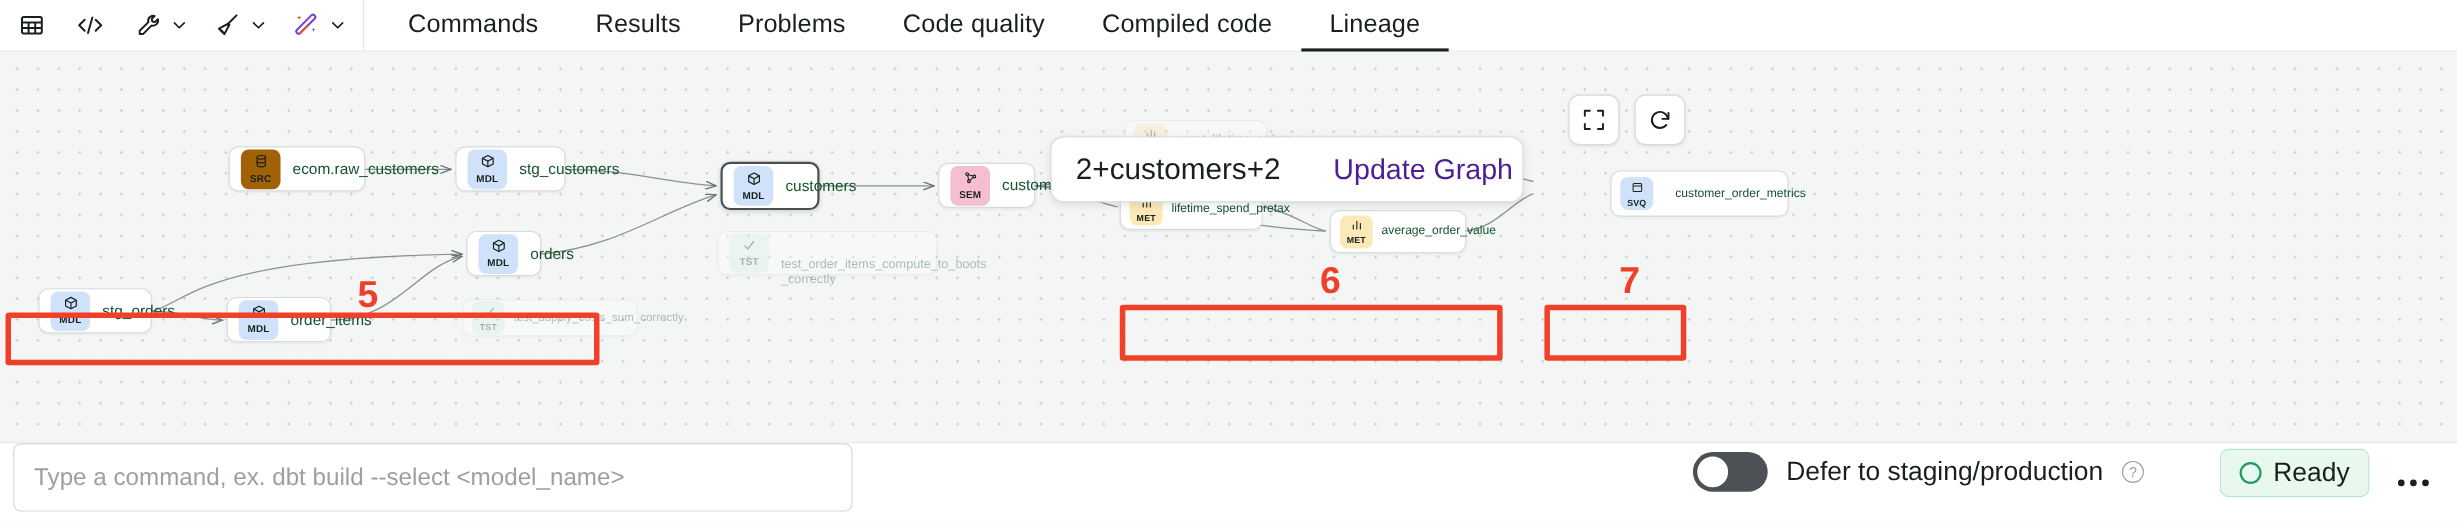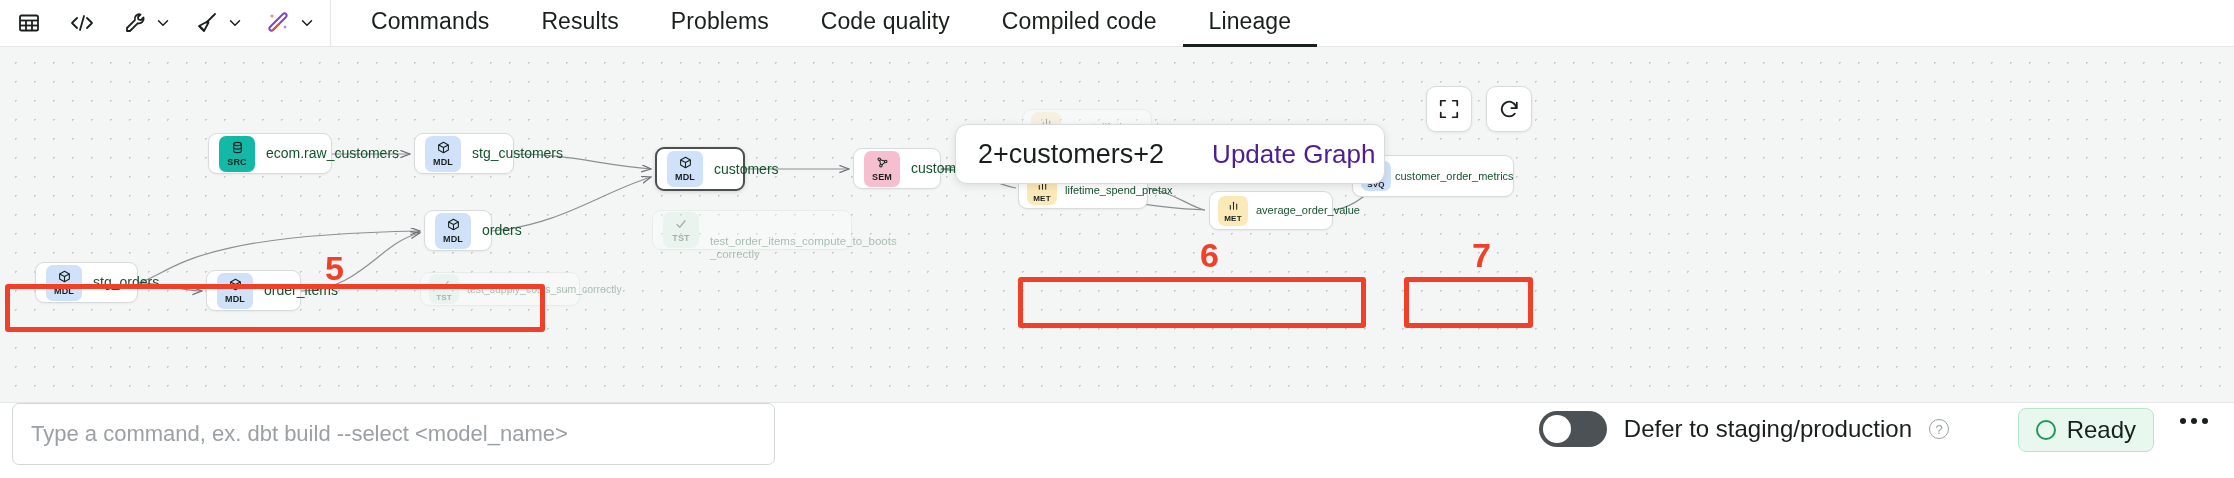--- a/index.html
+++ b/index.html
@@ -308,7 +308,7 @@
     </svg>
 
     <div class="node" style="left:208px;top:86px;width:124px;height:41px;">
-      <span class="node-badge" style="background:#14b8a6">
+      <span class="node-badge" style="background:#a16207">
         <span class="bg-ico">
           <svg width="13" height="13" viewBox="0 0 24 24" fill="none" stroke="#19201c" stroke-width="2">
             <ellipse cx="12" cy="5.5" rx="7" ry="3"></ellipse>

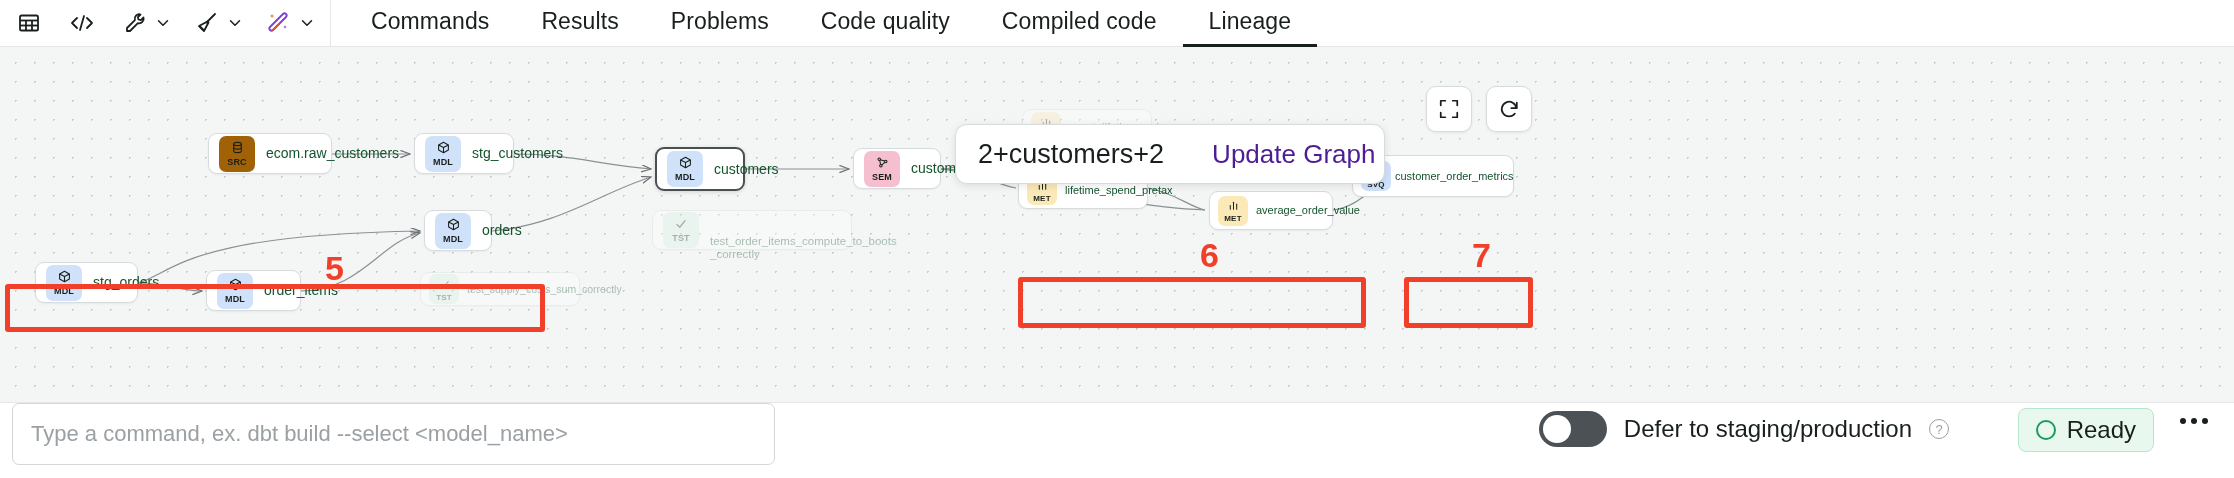--- a/index.html
+++ b/index.html
@@ -469,7 +469,7 @@
       <span class="node-label" style="font-size:11px">average_order_value</span>
     </div>
 
-    <div class="node" style="left:1352px;top:108px;width:162px;height:42px;padding:0 10px 0 8px;gap:4px">
+    <div class="node" style="left:1464px;top:108px;width:162px;height:42px;padding:0 10px 0 8px;gap:20px">
       <span class="node-badge" style="background:#cfe2fa;width:30px;height:30px">
         <span class="bg-ico">
           <svg width="11" height="11" viewBox="0 0 24 24" fill="none" stroke="#19201c" stroke-width="2">

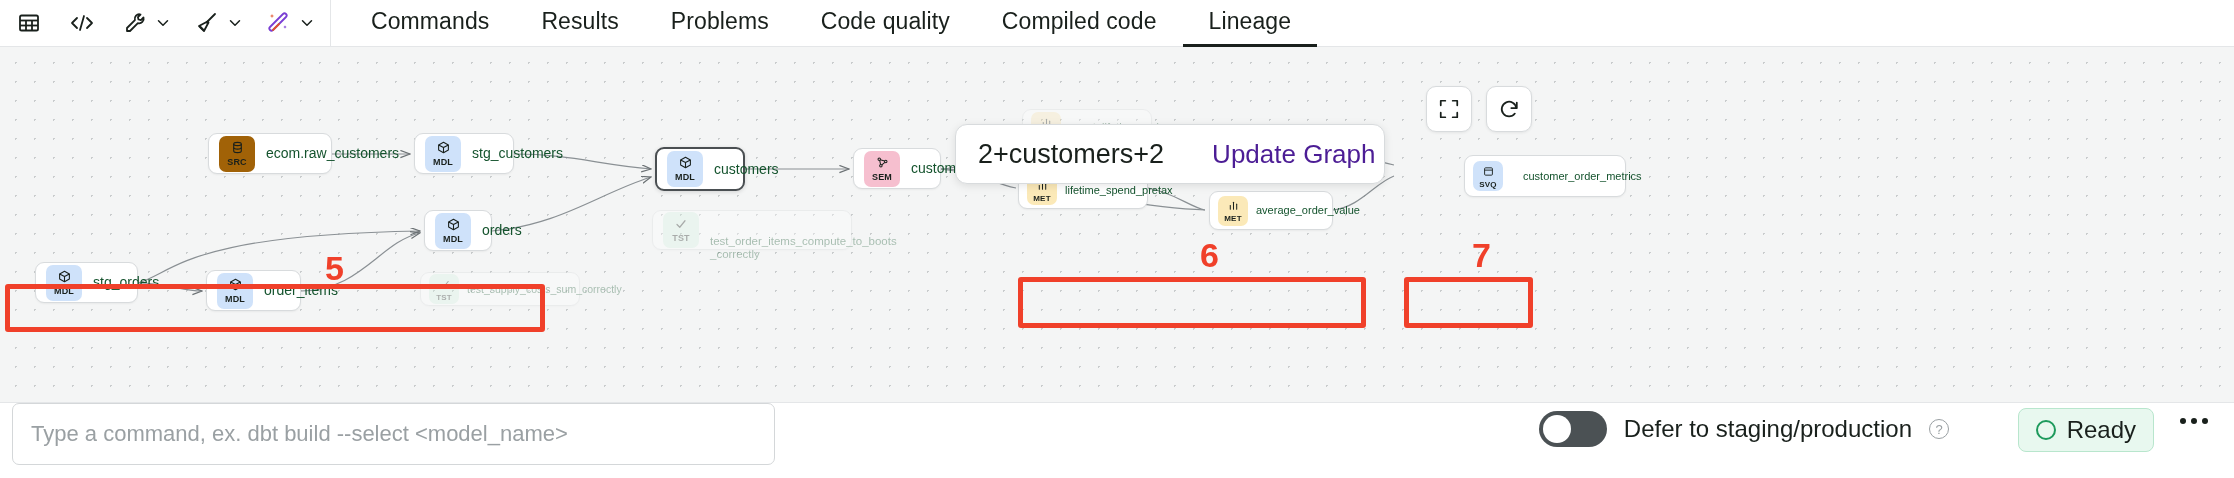--- a/index.html
+++ b/index.html
@@ -165,7 +165,7 @@
 
   .status-group {
     position: absolute; right: 18px; top: 408px;
-    display: flex; align-items: flex-start; gap: 18px;
+    display: flex; align-items: flex-end; gap: 18px;
   }
   .ready-pill {
     display: flex; align-items: center; gap: 11px;

